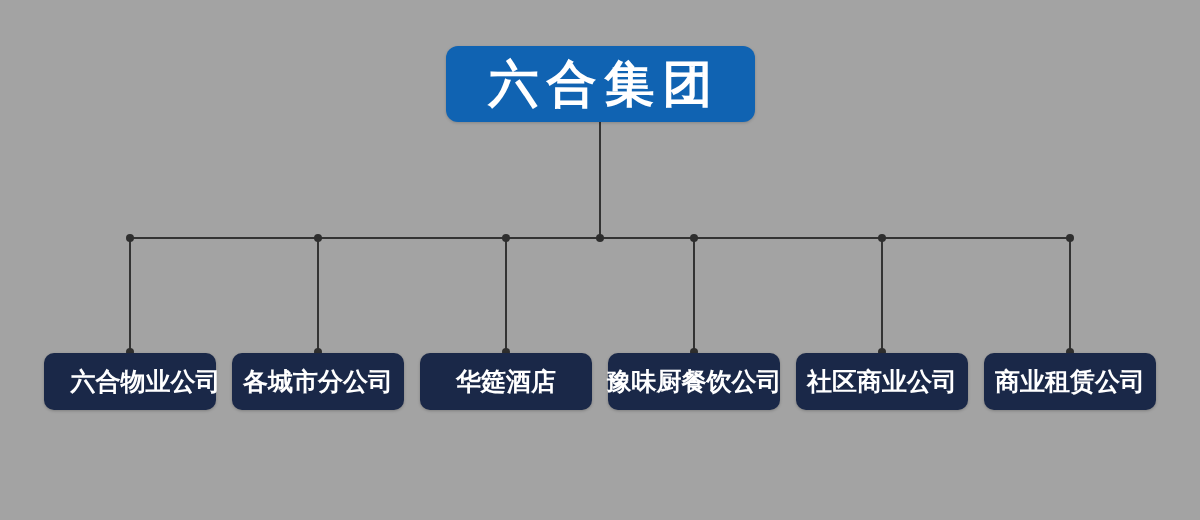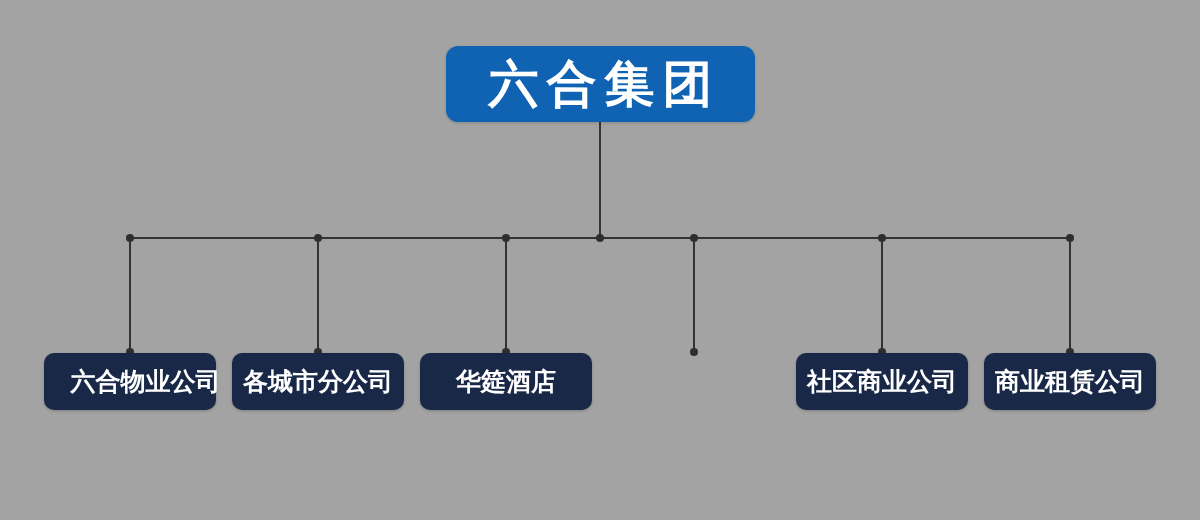--- a/index.html
+++ b/index.html
@@ -104,6 +104,9 @@
   <div class="child-node" style="left:420px;">
     <span>华筵酒店</span>
   </div>
+  <div class="child-node" style="left:608px;">
+    <span>豫味厨餐饮公司</span>
+  </div>
   <div class="child-node" style="left:796px;justify-content:center;">
     <span>社区商业公司</span>
   </div>

